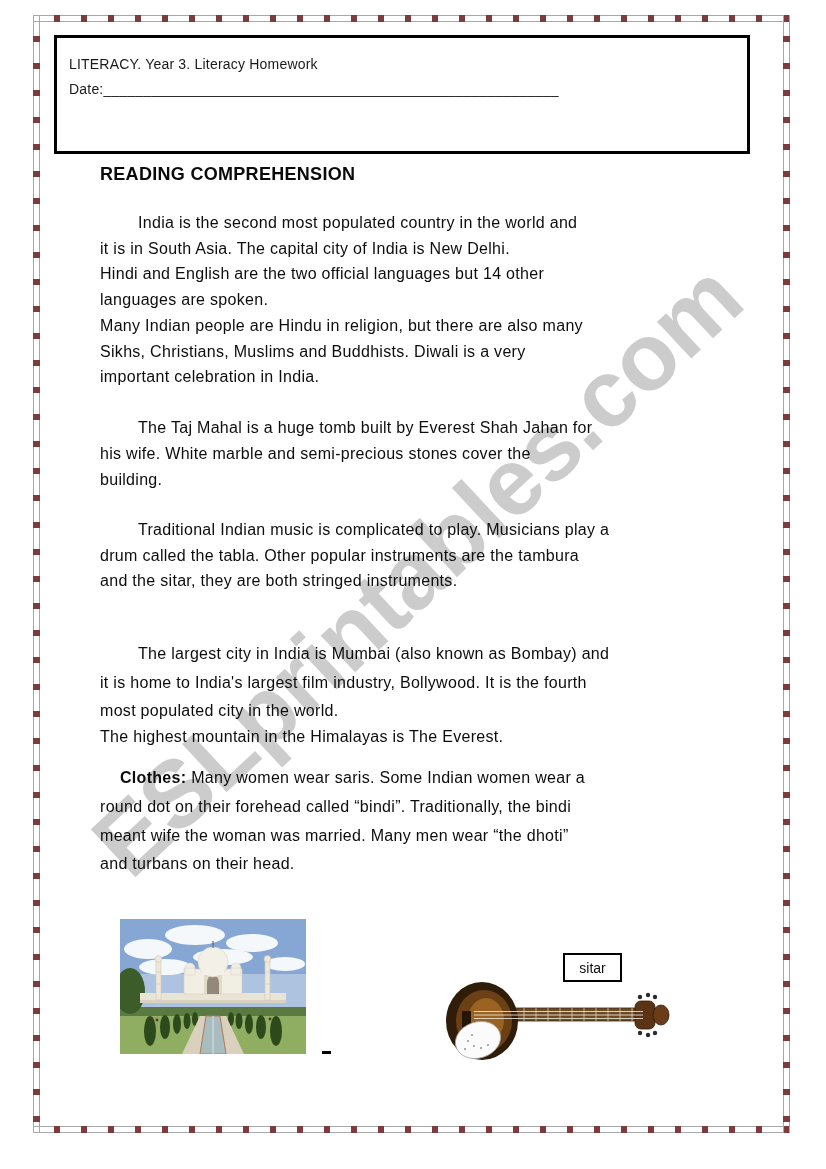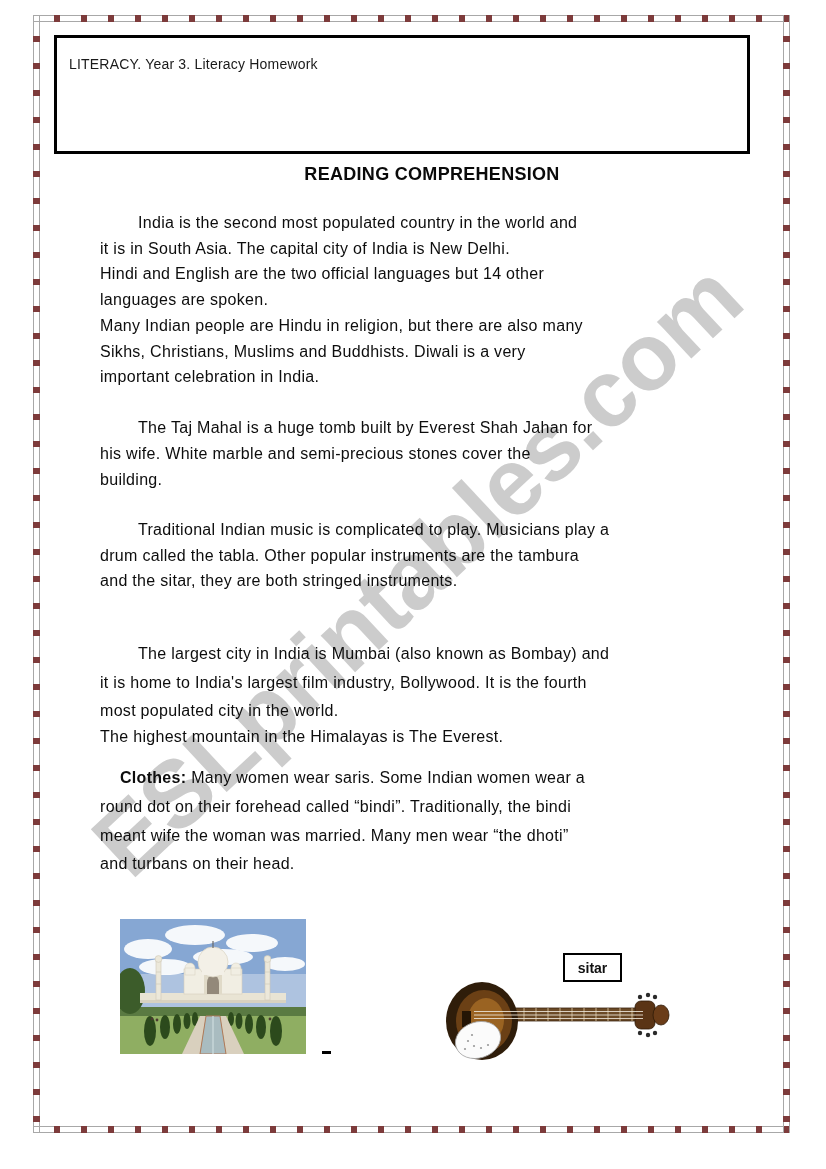--- a/index.html
+++ b/index.html
@@ -87,6 +87,7 @@
 
 <div id="header-box">
   <div>LITERACY. Year 3. Literacy Homework</div>
+  <div>Date:_________________________________________________________</div>
 </div>
 
 <div id="doc-title">READING COMPREHENSION</div>

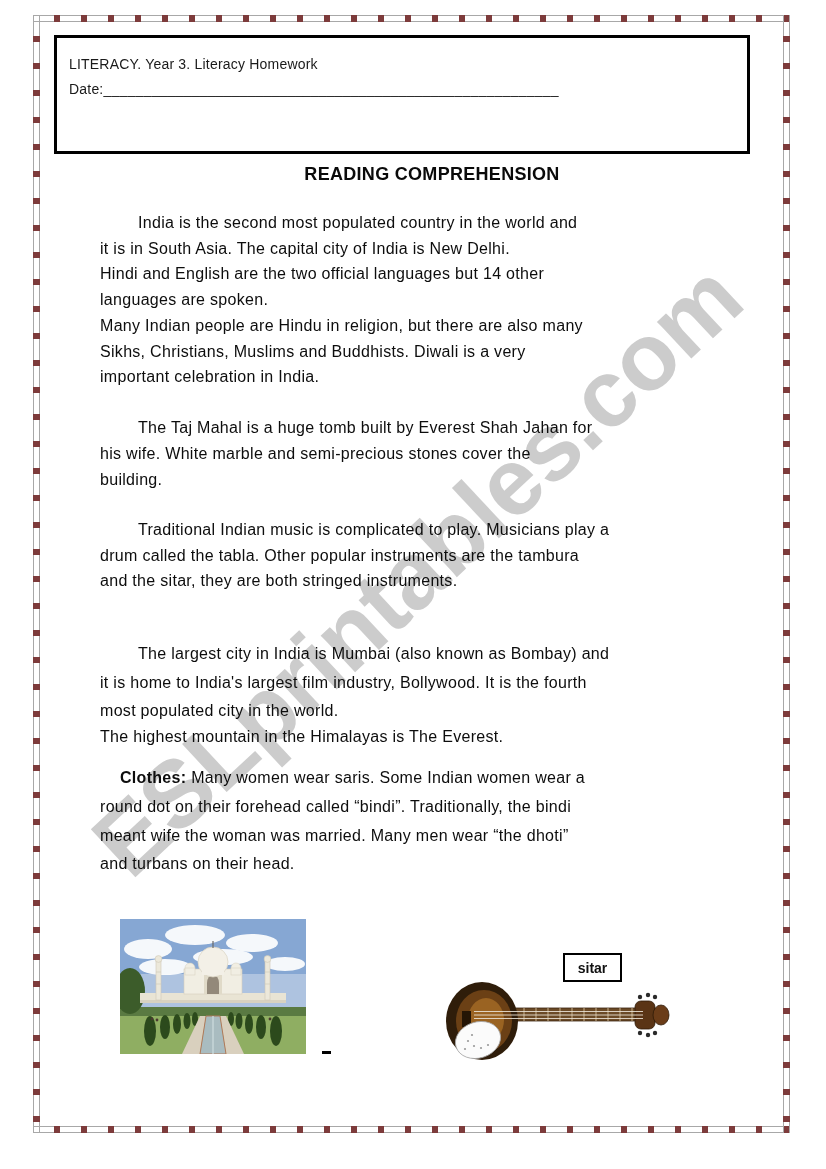--- a/index.html
+++ b/index.html
@@ -46,7 +46,7 @@
   
   #doc-title{
     position:absolute;left:100px;top:164px;width:664px;z-index:2;
-    text-align:center;font-size:18px;font-weight:bold;letter-spacing:.3px;color:#0a0a0a;
+    text-align:left;font-size:18px;font-weight:bold;letter-spacing:.3px;color:#0a0a0a;
   }
 
   

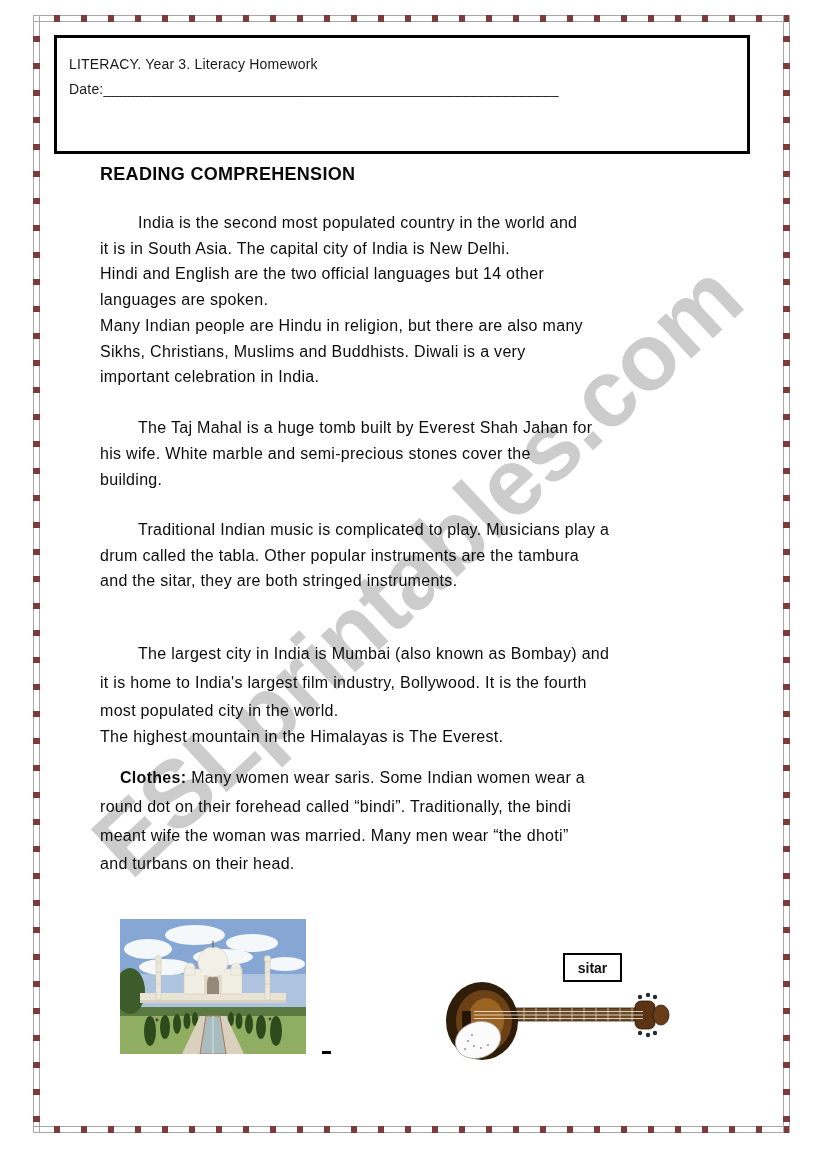--- a/index.html
+++ b/index.html
@@ -72,7 +72,7 @@
     position:absolute;left:563px;top:953px;width:59px;height:29px;z-index:4;
     border:2px solid #000;background:#fff;box-sizing:border-box;
     display:flex;align-items:center;justify-content:center;
-    font-size:14px;color:#111;font-weight:bold;
+    font-size:14px;color:#111;
   }
 </style>
 </head>

